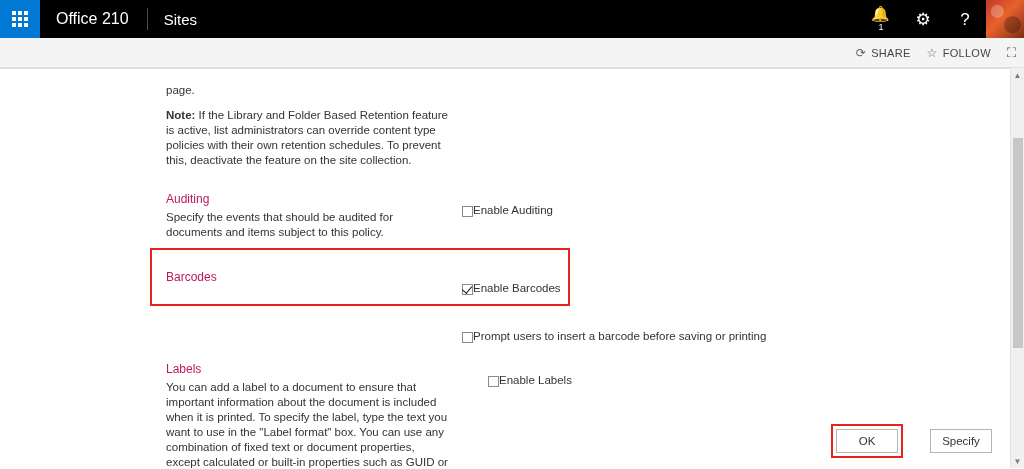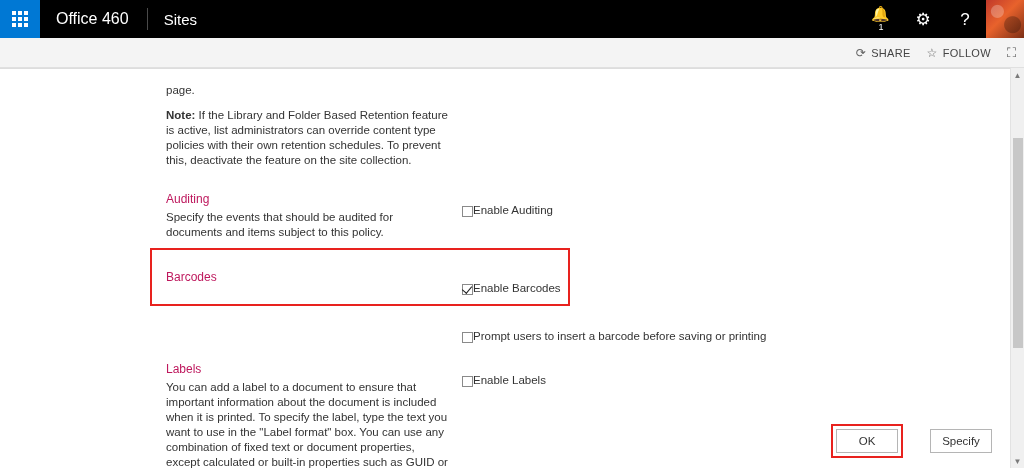--- a/index.html
+++ b/index.html
@@ -265,7 +265,7 @@
         <i></i>
     </div>
   </div>
-  <div class="suite-brand">Office 460</div>
+  <div class="suite-brand">Office 210</div>
   <div class="suite-sep"></div>
   <div class="suite-site">Sites</div>
 

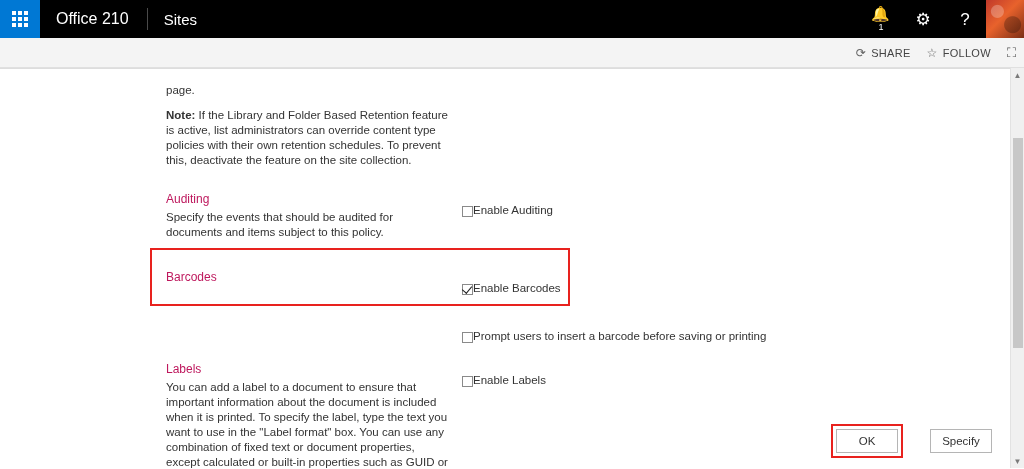--- a/index.html
+++ b/index.html
@@ -352,7 +352,7 @@
         <div class="sect-title">Labels</div>
         <div class="txt">You can add a label to a document to ensure that important information about the document is included when it is printed. To specify the label, type the text you want to use in the "Label format" box. You can use any combination of fixed text or document properties, except calculated or built-in properties such as GUID or CreatedBy. To start a new line, use the \n character sequence.</div>
       </div>
-      <div class="right-col" style="top:12px;">
+      <div class="right-col" style="top:12px;margin-left:26px;">
         <div class="cbrow">
           <span class="cb"></span>
           <span class="cblabel">Enable Labels</span>

